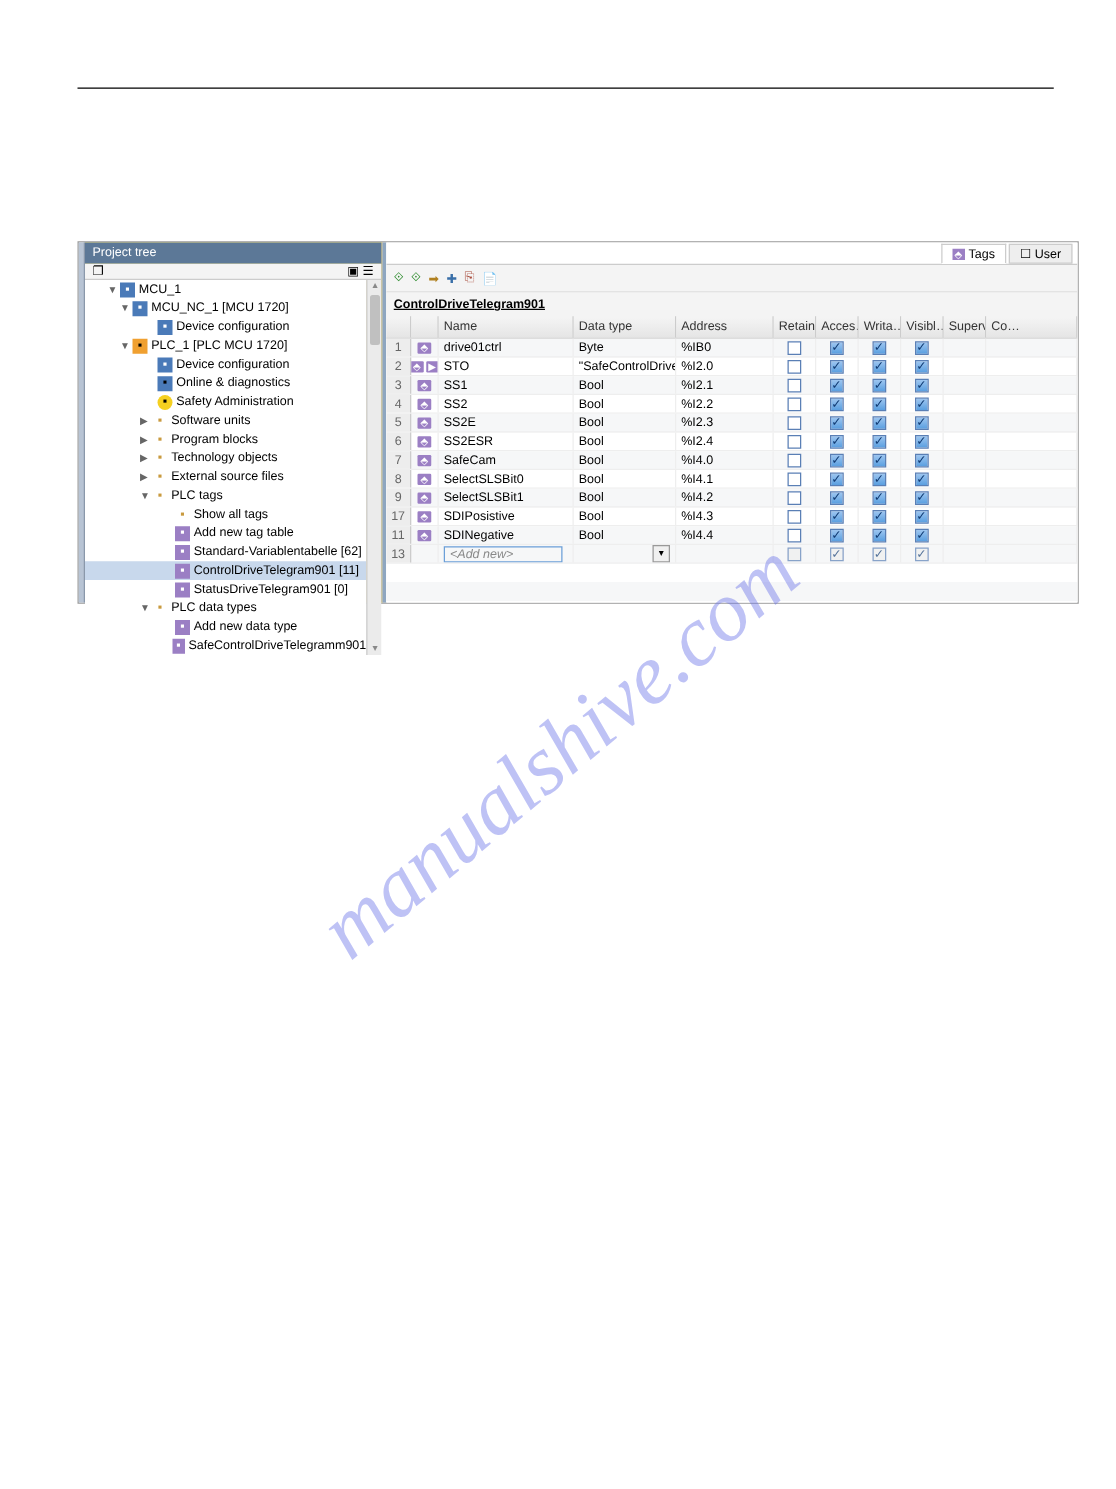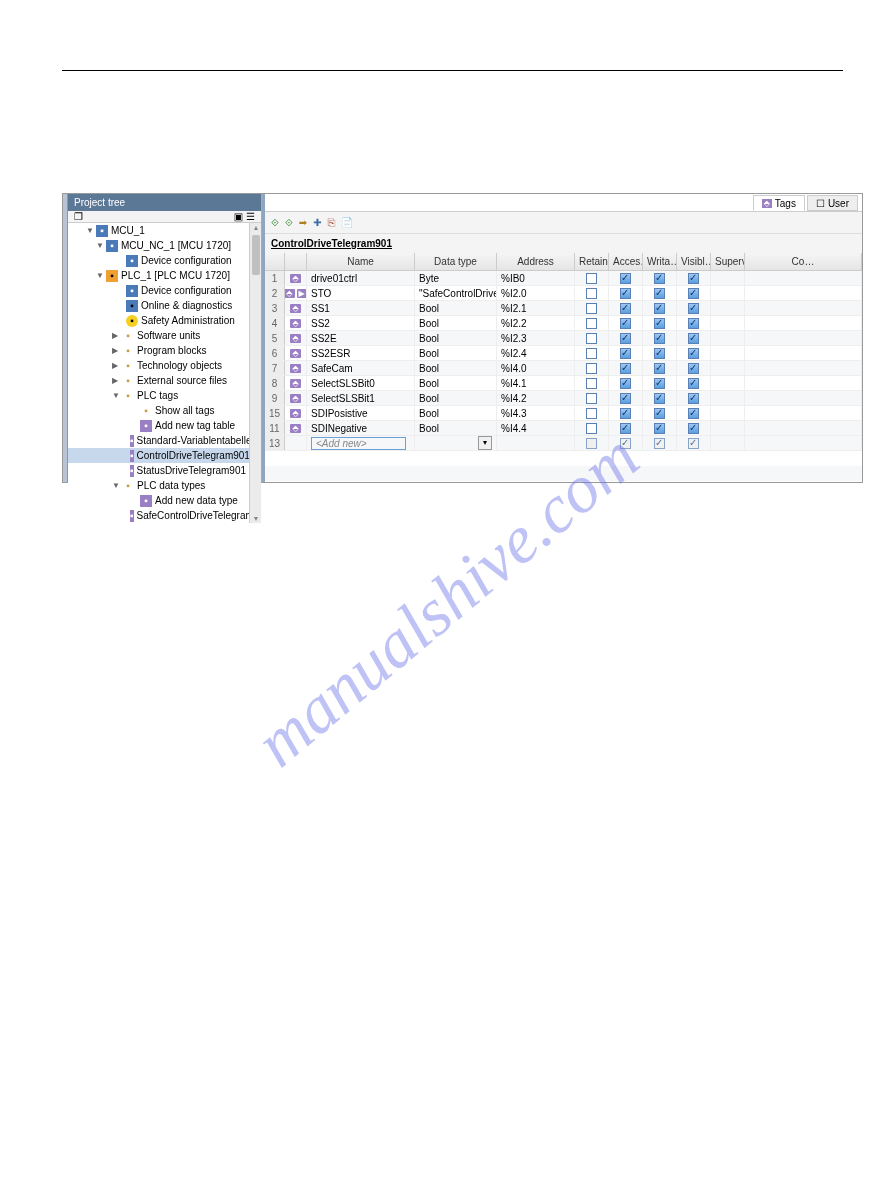--- a/index.html
+++ b/index.html
@@ -7,7 +7,7 @@
 .page-header-line{position:absolute;top:70px;left:62px;right:50px;height:1px;background:#000;}
 .app-window{position:absolute;top:193px;left:62px;right:30px;height:290px;display:flex;border:1px solid #999;background:#fff;}
 .col-a{width:5px;background:#b8c4d4;border-right:1px solid #8a98aa;}
-.panel-l{width:194px;background:#fde047;border-right:1px solid #aaa;display:flex;flex-direction:column;}
+.panel-l{width:238px;background:#fde047;border-right:1px solid #aaa;display:flex;flex-direction:column;}
 .title-l{background:#5c7897;color:#fff;padding:3px 6px;height:18px;}
 .tabs-l{display:flex;background:#e8e8e8;border-bottom:1px solid #ccc;height:20px;}
 .tab-dev{background:#fff;border:1px solid #aaa;border-bottom:none;padding:3px 10px;margin:2px 0 0 4px;}

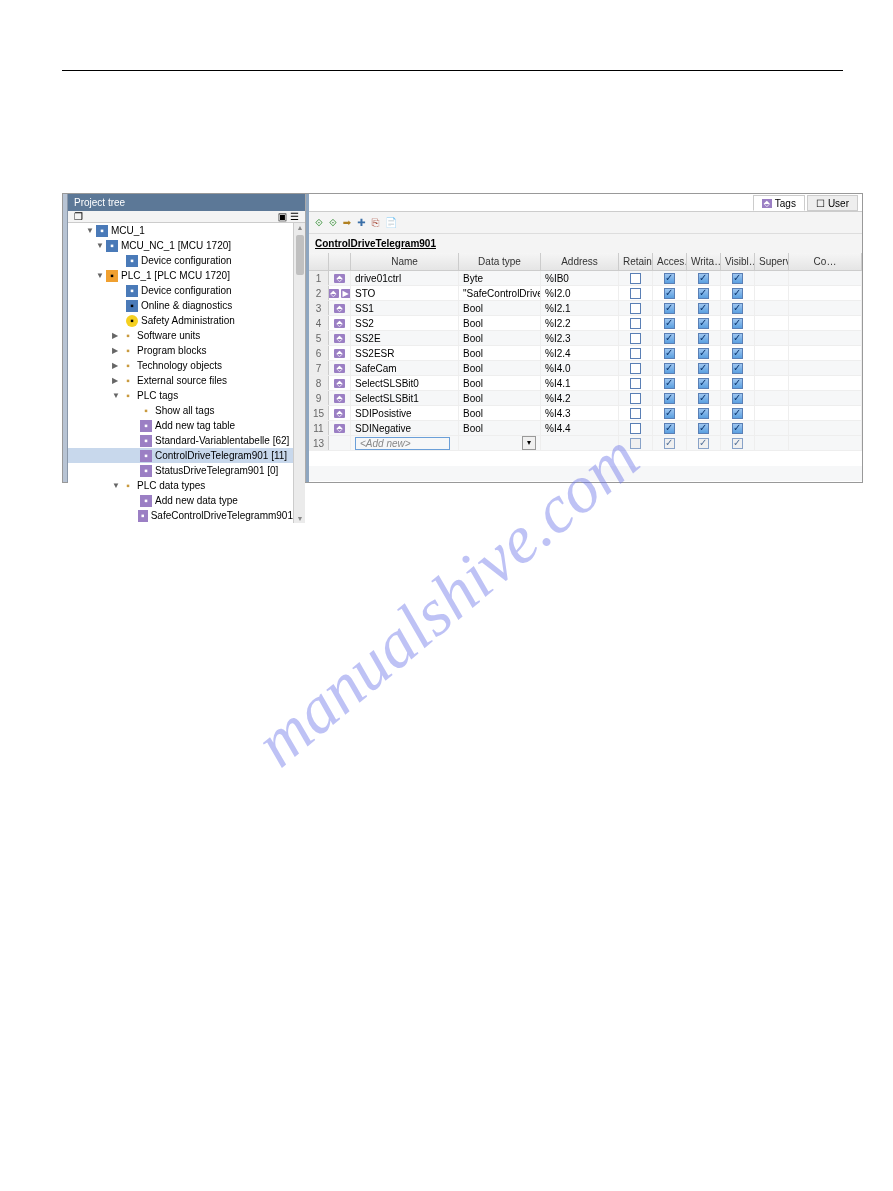--- a/index.html
+++ b/index.html
@@ -40,7 +40,7 @@
 .pane-title{font-weight:bold;padding:4px 6px;background:#f4f4f4;text-decoration:underline;}
 .grid{flex:1;display:flex;flex-direction:column;background:#fff;}
 .ghead{display:flex;background:#ededed;height:18px;border-bottom:1px solid #ccc;}
-.gh{border-right:1px solid #ccc;padding:3px 4px;white-space:nowrap;overflow:hidden;color:#333;text-align:center;}
+.gh{border-right:1px solid #ccc;padding:3px 4px;white-space:nowrap;overflow:hidden;color:#333;}
 .ghead .gh{background:linear-gradient(#f5f5f5,#e5e5e5);}
 .gr{display:flex;height:15px;border-bottom:1px solid #eee;}
 .gr:nth-child(odd){background:#f6f7f8;}

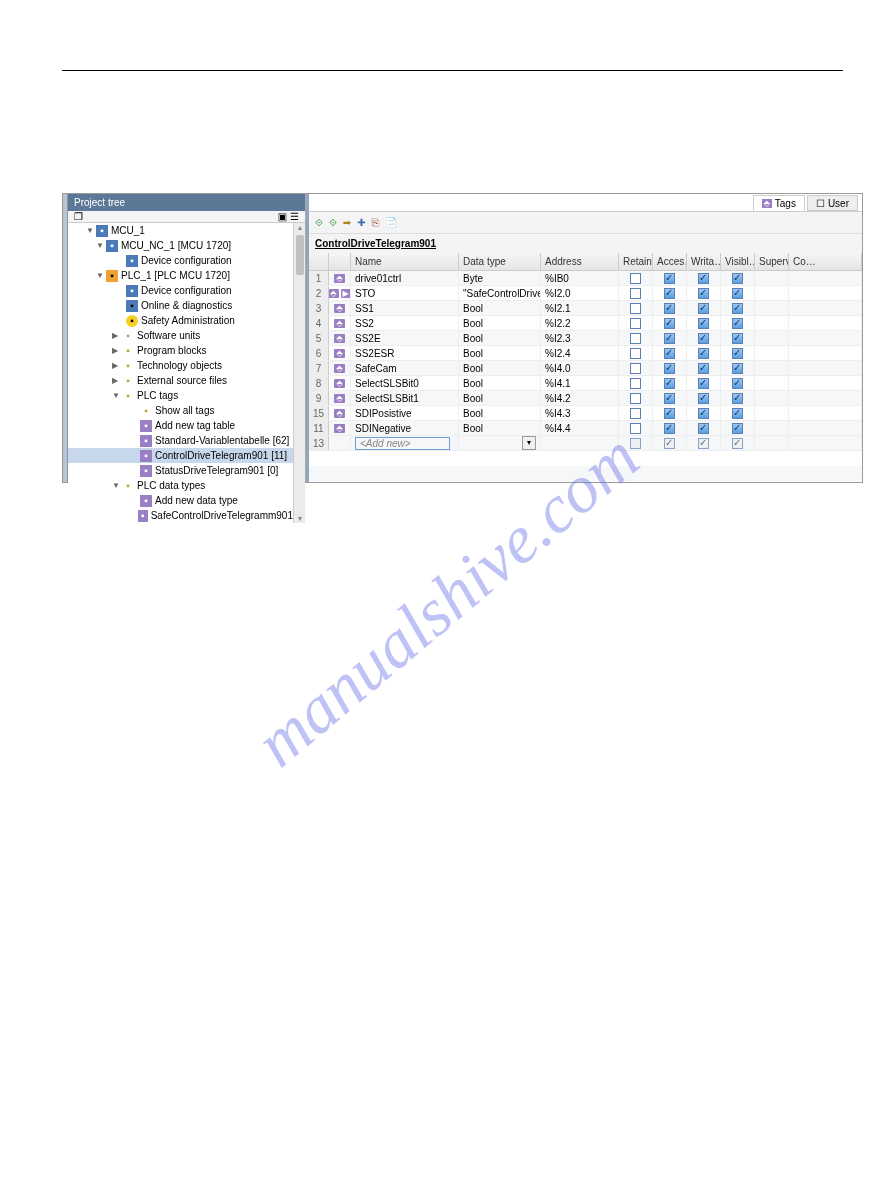--- a/index.html
+++ b/index.html
@@ -432,7 +432,7 @@
             <div class="gc c-co"></div>
           </div>
           <div class="gr">
-            <div class="gc rownum">15</div>
+            <div class="gc rownum">17</div>
             <div class="gc tagic">
               <span>⬘</span>
             </div>

